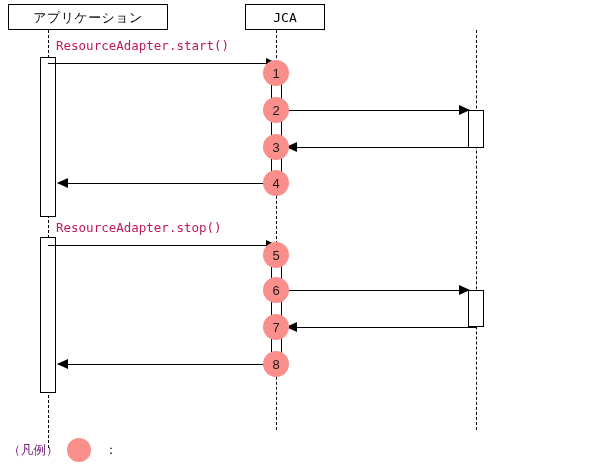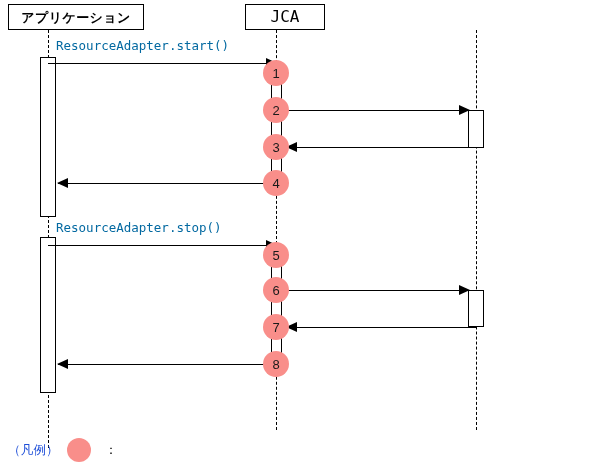--- a/index.html
+++ b/index.html
@@ -132,7 +132,7 @@
   <div class="lifeline" style="left:276px; top:30px; height:400px;"></div>
   <div class="lifeline" style="left:476px; top:30px; height:400px;"></div>
 
-  <div class="participant-box" style="left:8px; top:4px; width:136px; height:26px;font-weight:bold;">
+  <div class="participant-box" style="left:8px; top:4px; width:160px; height:26px;">
     <span>アプリケーション</span>
   </div>
   <div class="participant-box latin" style="left:245px; top:4px; width:80px; height:26px;">

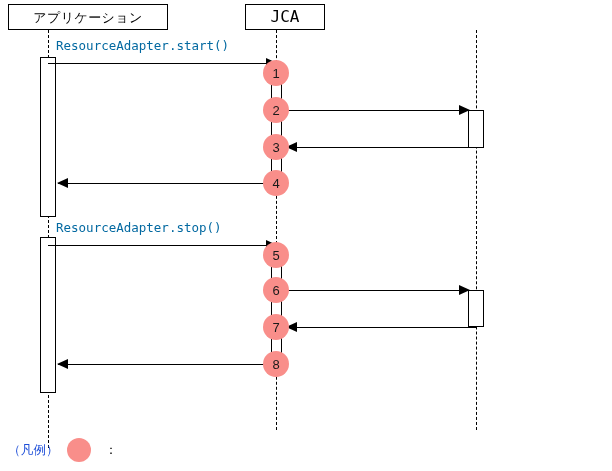--- a/index.html
+++ b/index.html
@@ -36,7 +36,7 @@
   }
   .participant-box.latin {
     font-family: "DejaVu Sans Mono", monospace;
-    font-size: 16px;
+    font-size: 13px;
     letter-spacing: 0;
   }
 

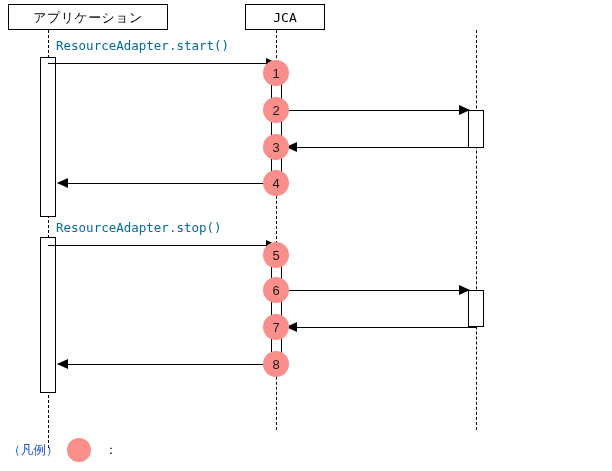--- a/index.html
+++ b/index.html
@@ -83,7 +83,7 @@
     position: absolute;
     font-family: "DejaVu Sans Mono", monospace;
     font-size: 12.5px;
-    color: #0369a1;
+    color: #be185d;
     white-space: nowrap;
     line-height: 1;
   }

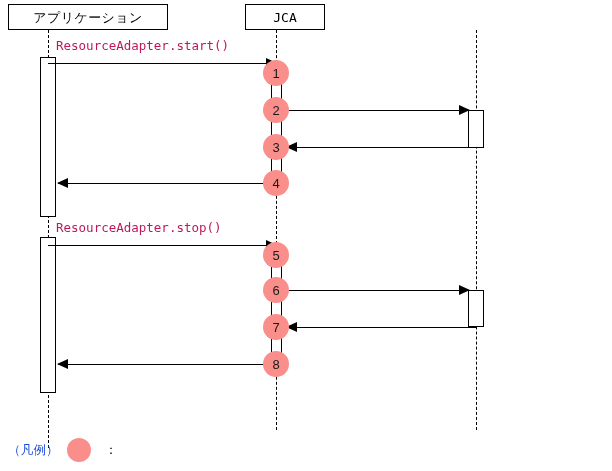--- a/index.html
+++ b/index.html
@@ -111,7 +111,7 @@
   }
   .legend-title {
     font-size: 12.5px;
-    color: #1d4ed8;
+    color: #701a75;
     letter-spacing: 0.2px;
   }
   .legend-swatch {

